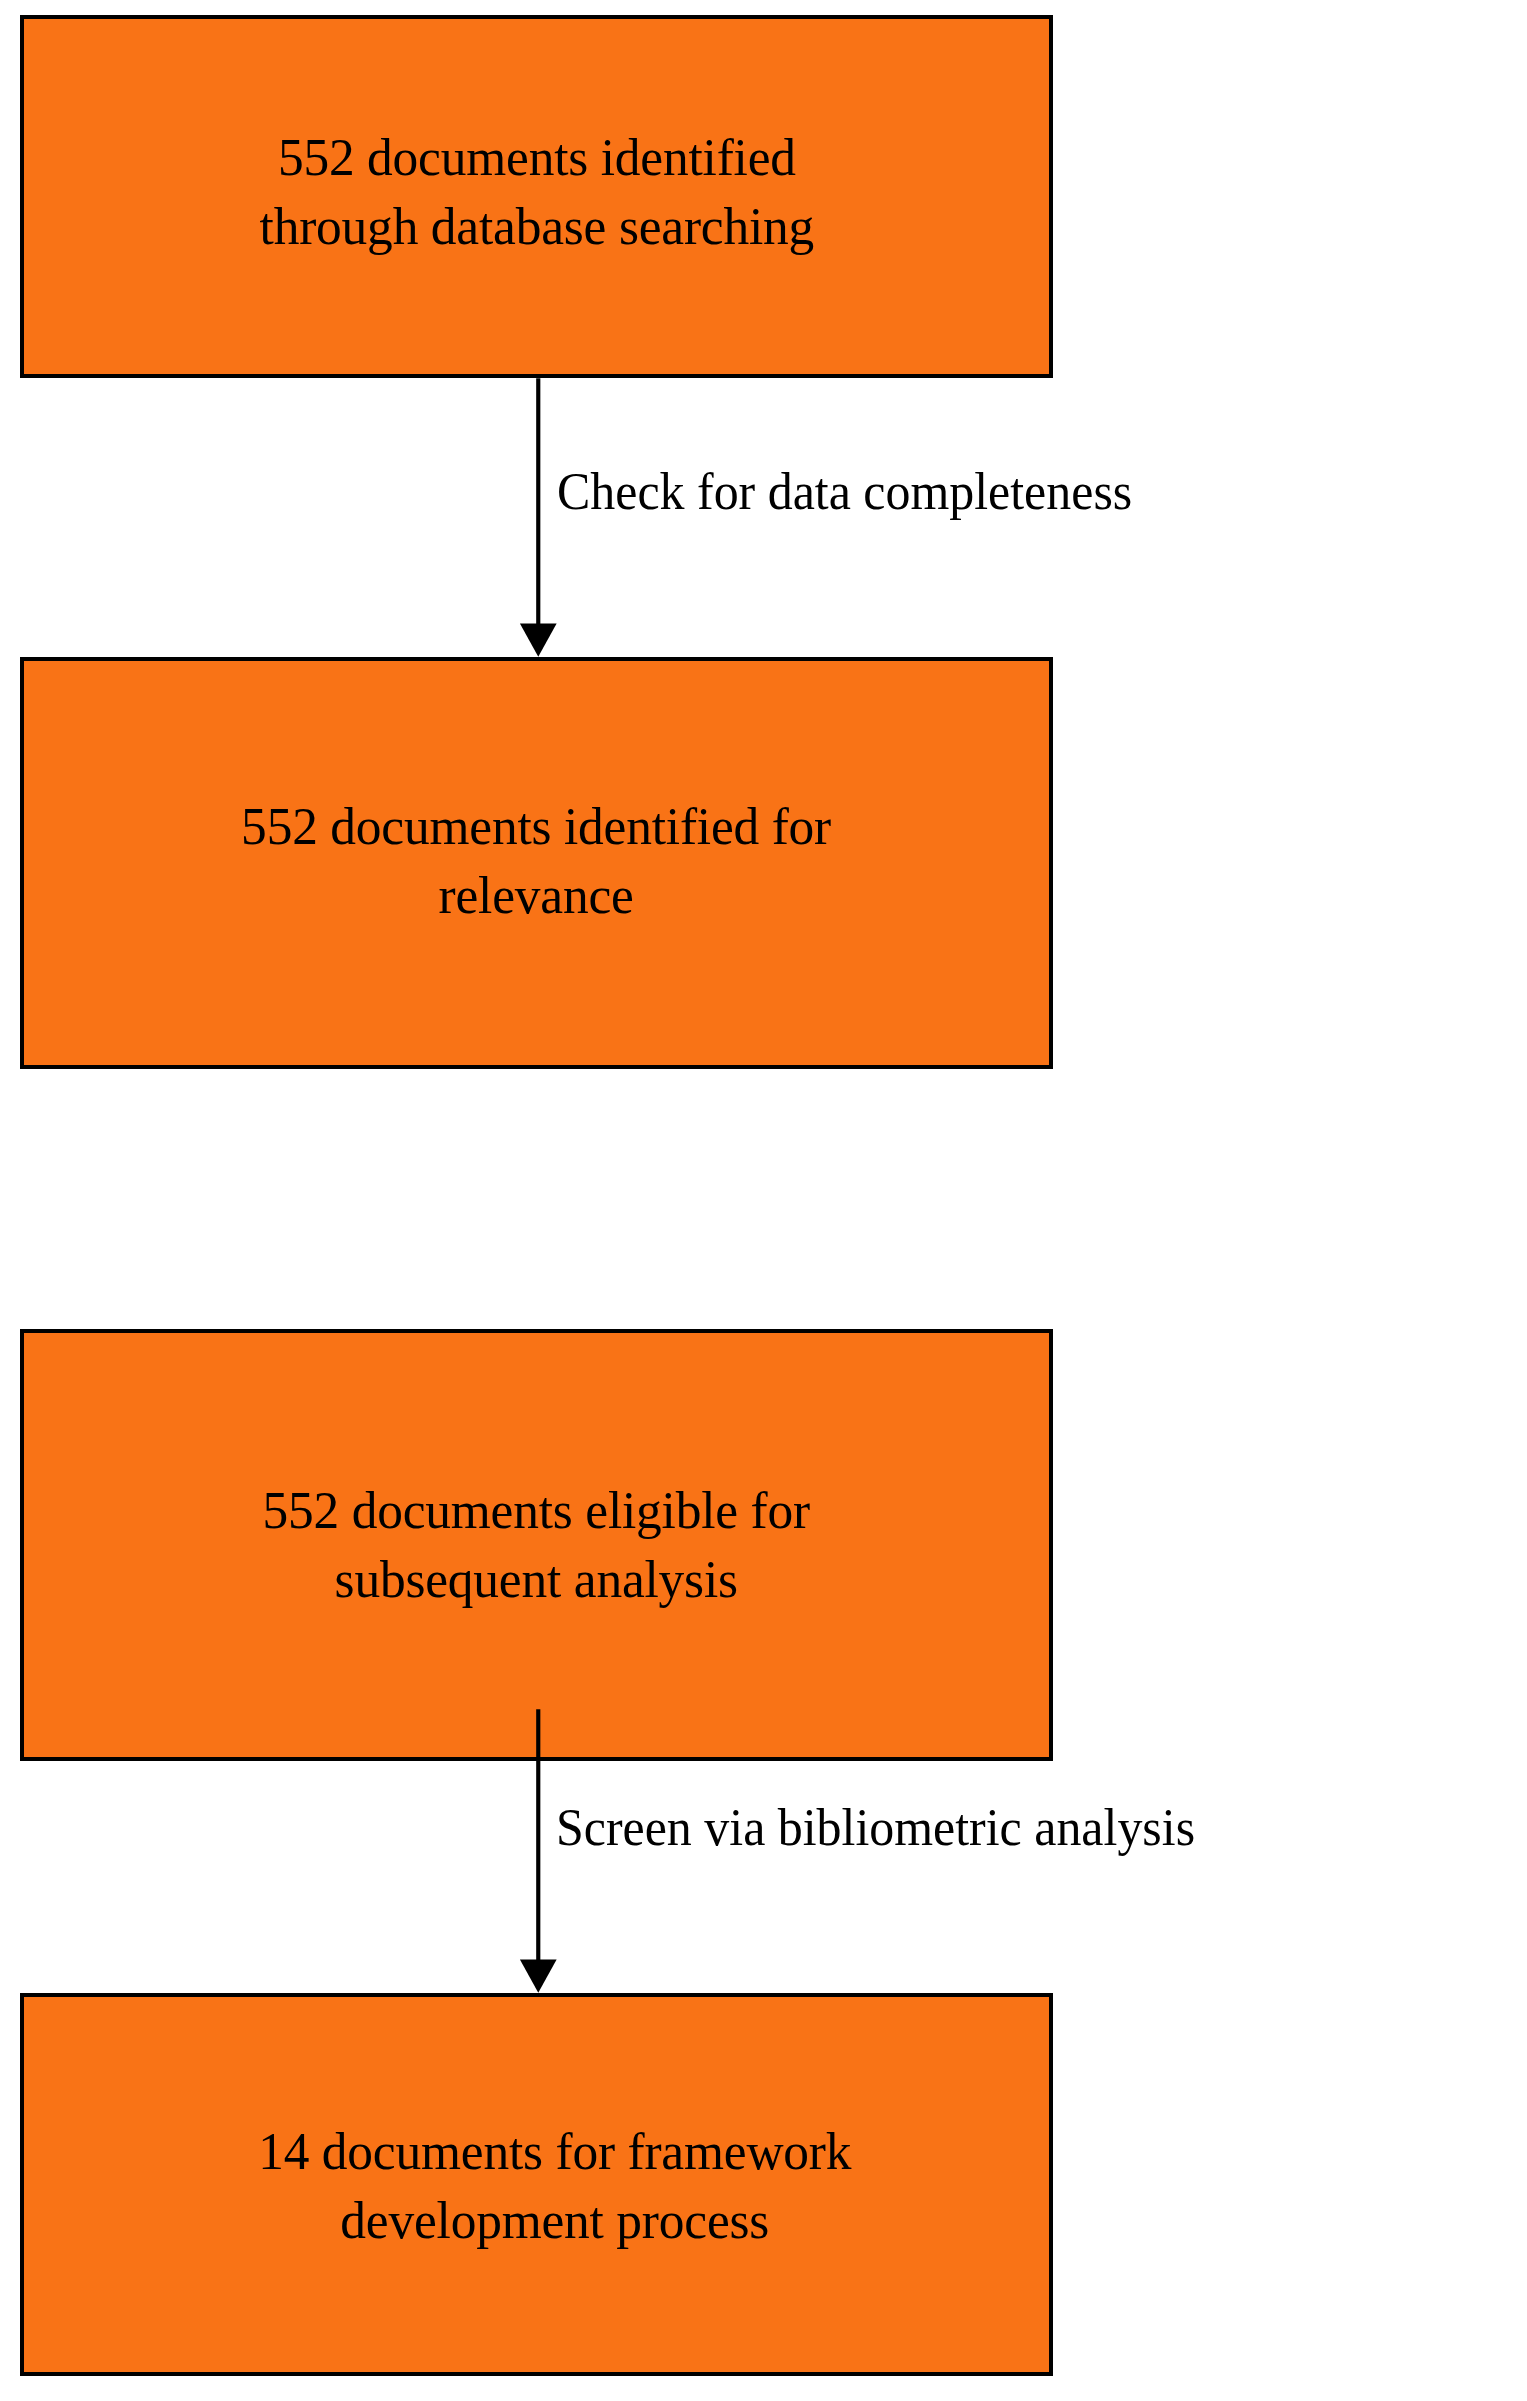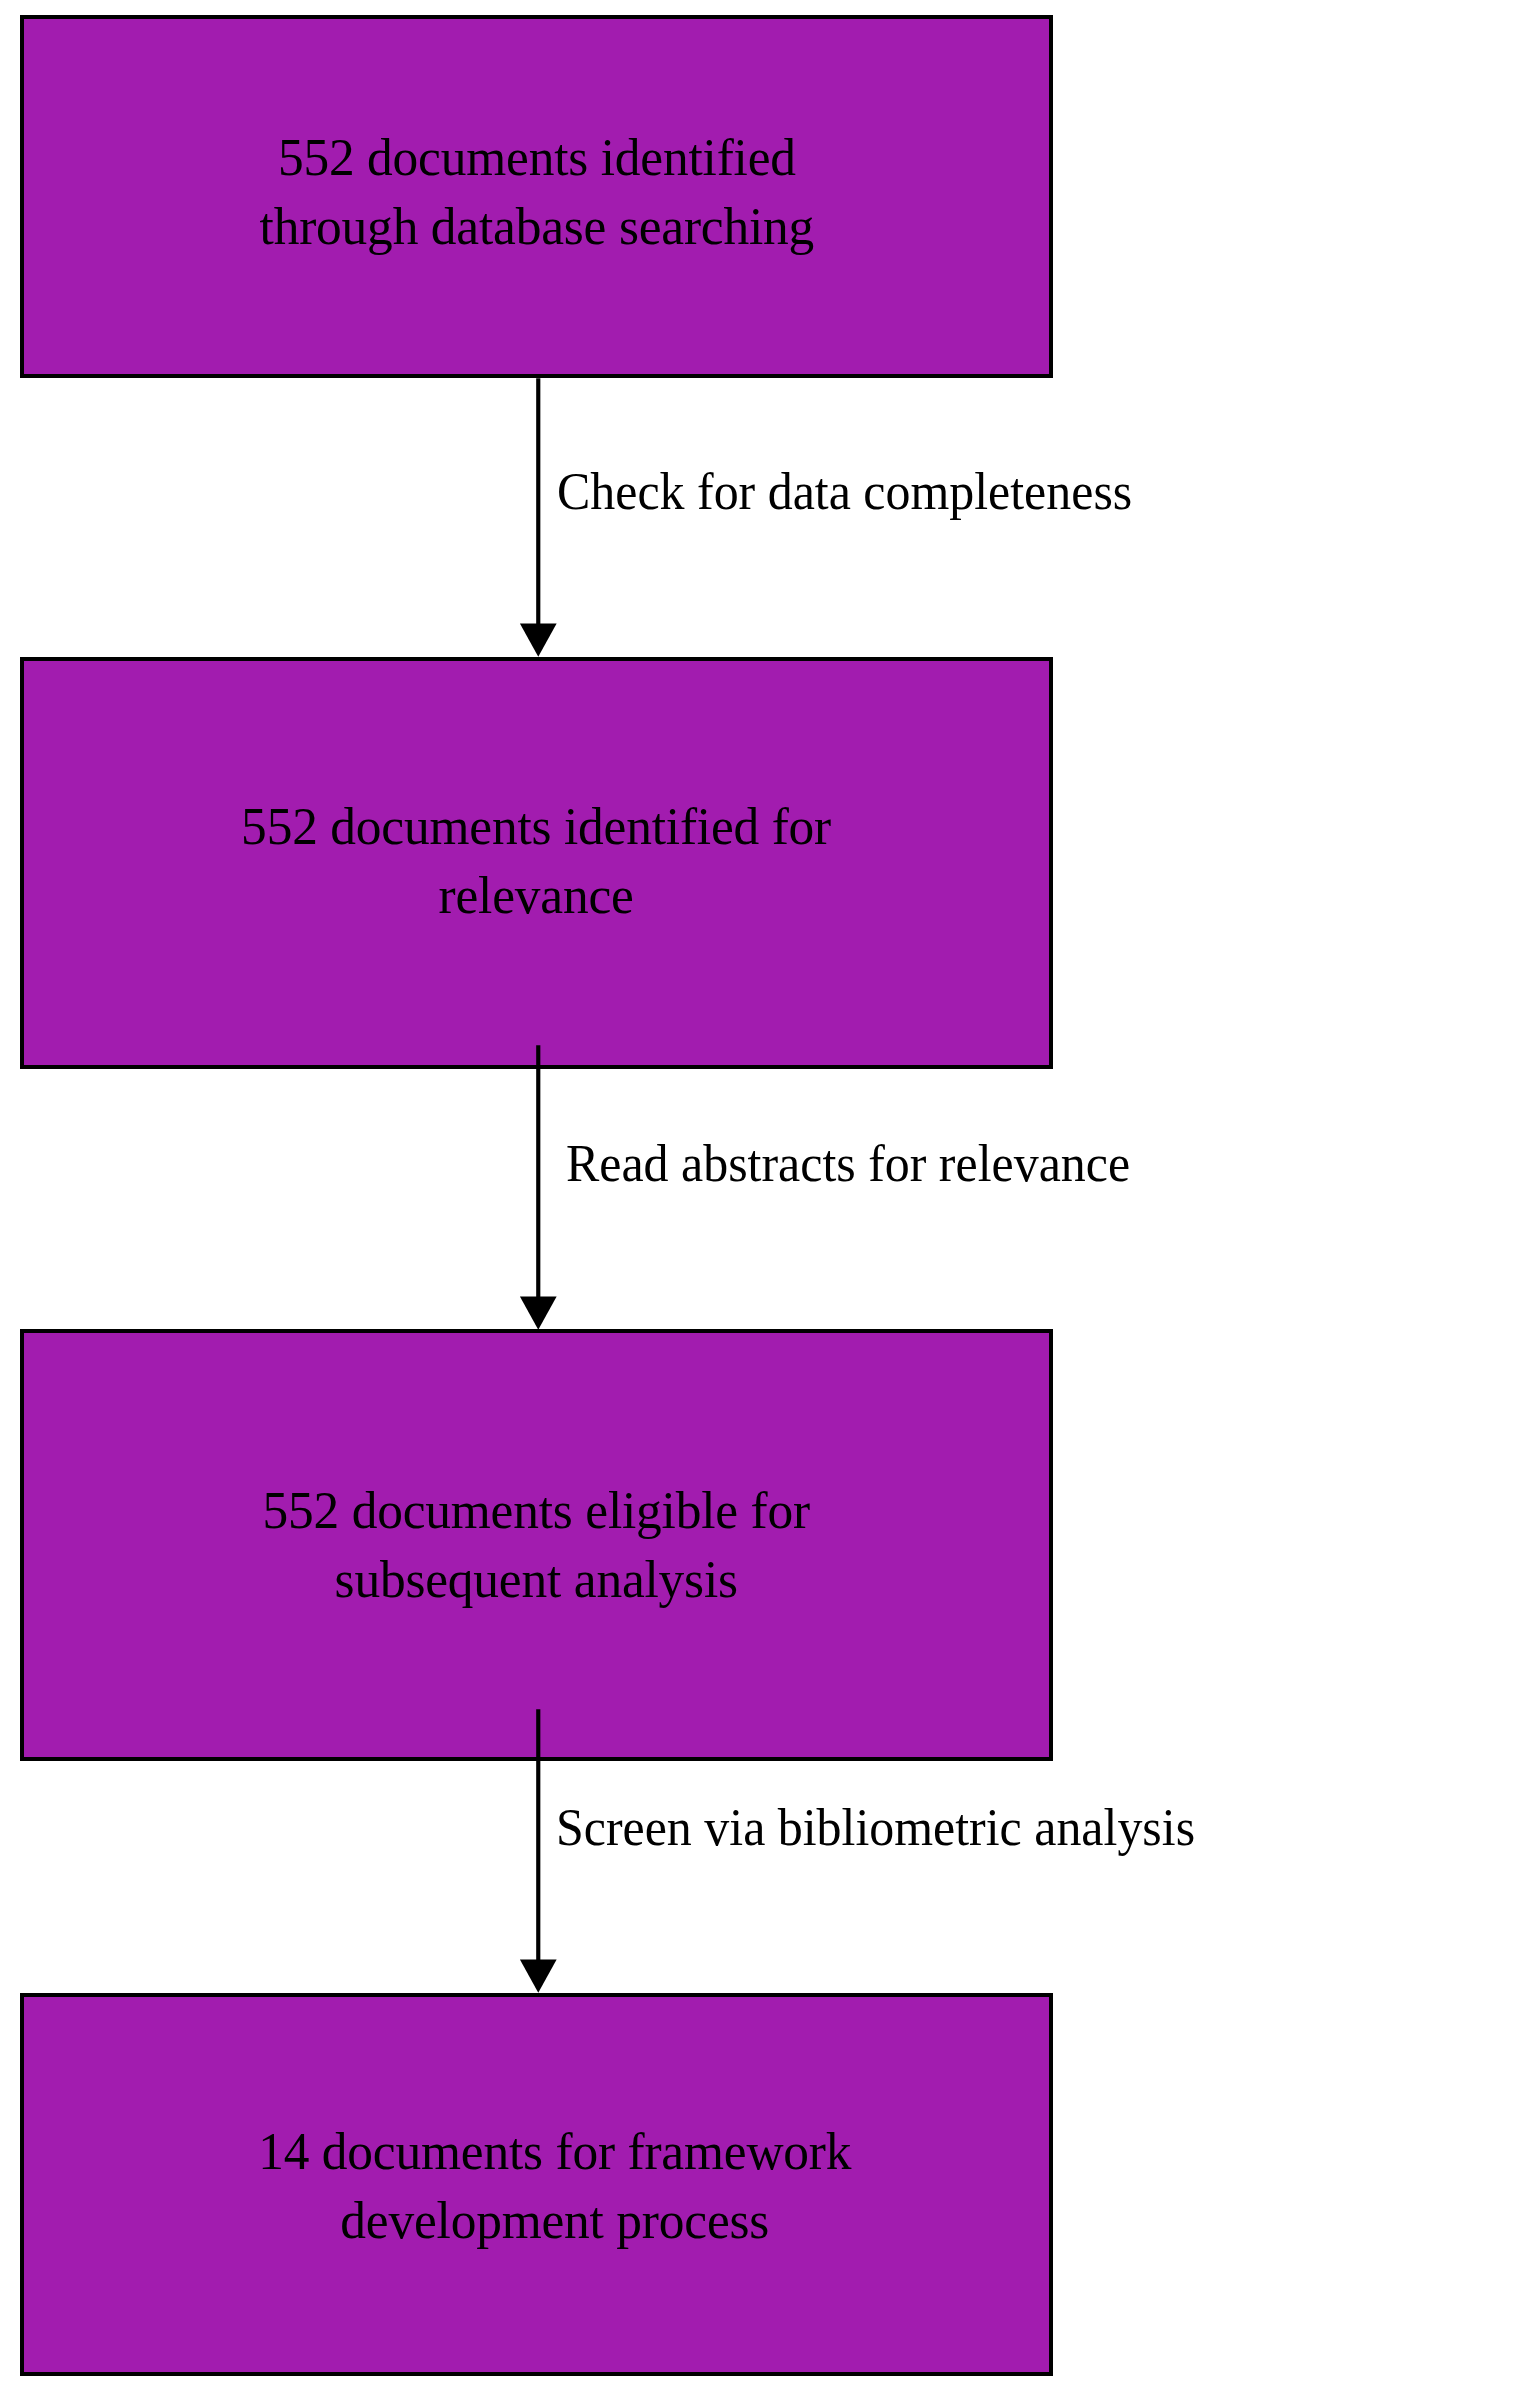--- a/index.html
+++ b/index.html
@@ -27,7 +27,7 @@
     width: 1033px;
     box-sizing: border-box;
     border: 4.2px solid #000000;
-    background: #a21caf;
+    background: #f97316;
     display: flex;
     align-items: center;
     justify-content: center;

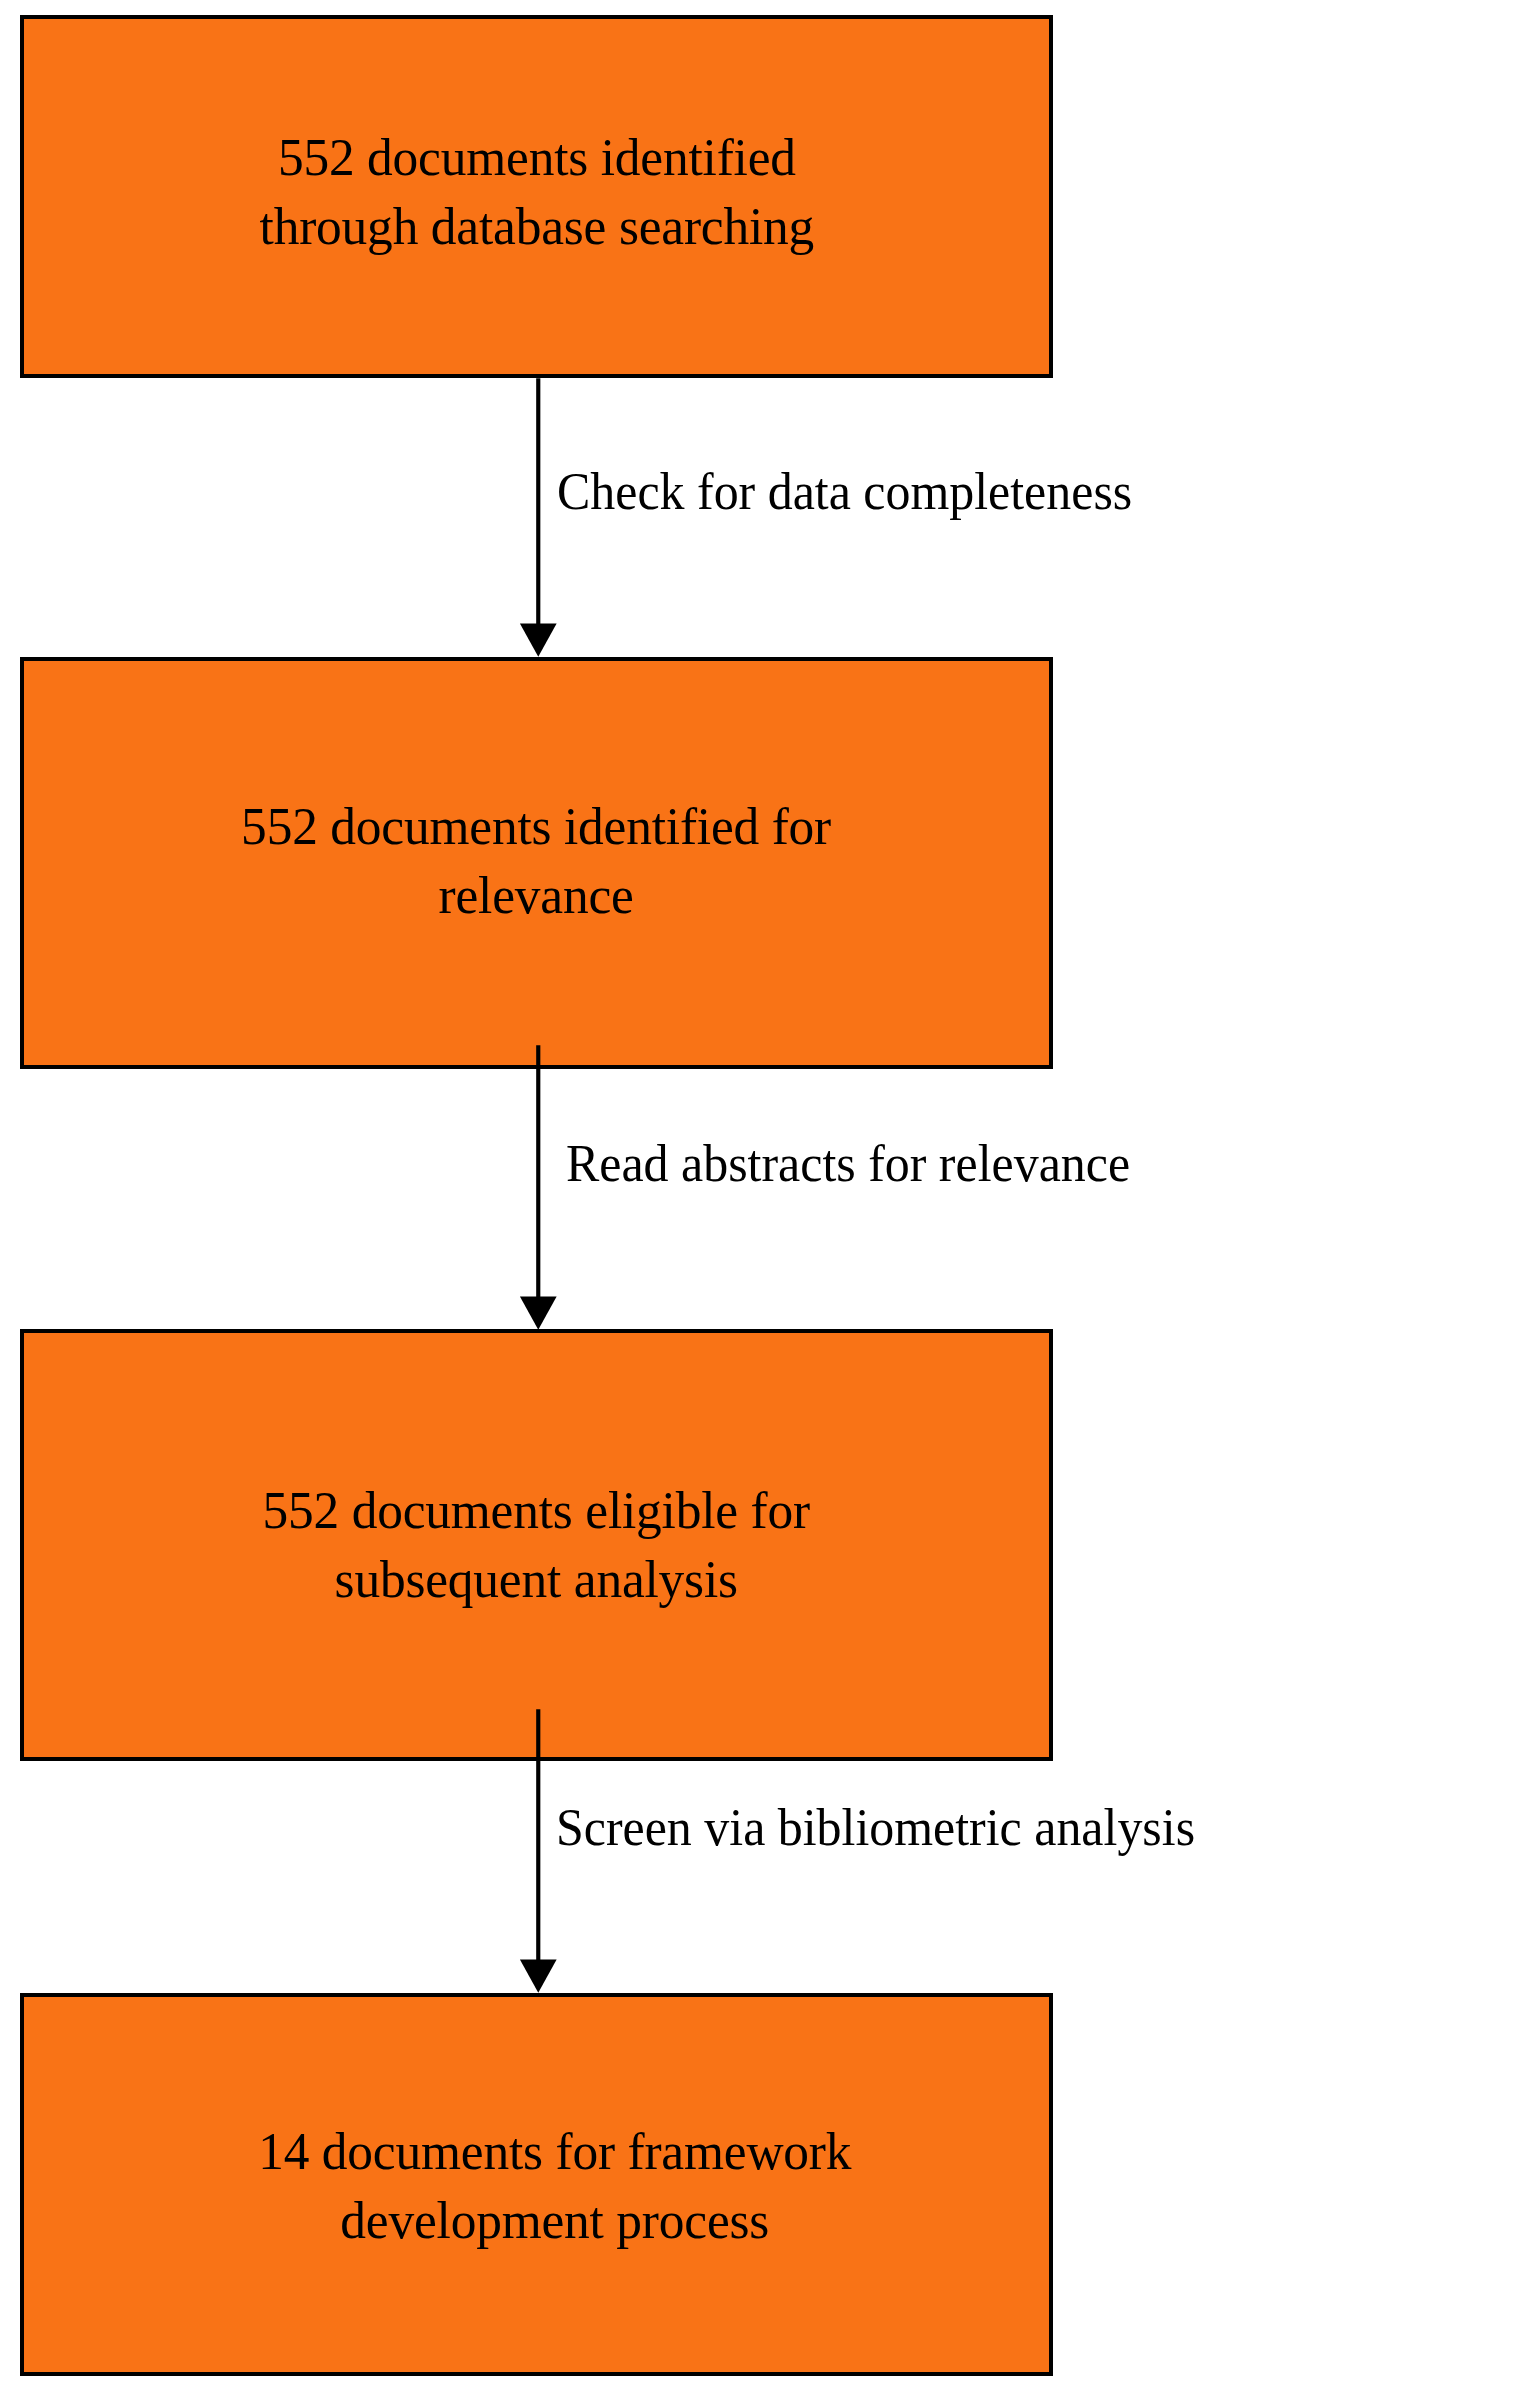--- a/index.html
+++ b/index.html
@@ -110,13 +110,6 @@
 relevance</div>
   </div>
 
-  <div class="connector" id="connector-2">
-    <svg class="connector-svg" width="1528" height="285" viewBox="0 0 1831 341">
-      <line x1="645" y1="0" x2="645" y2="303" stroke="#000000" stroke-width="5"></line>
-      <polygon points="623,301 667,301 645,341" fill="#000000"></polygon>
-    </svg>
-    <div class="connector-label">Read abstracts for relevance</div>
-  </div>
 
   <div class="flow-box" id="box-3">
     <div class="flow-box-text">552 documents eligible for

